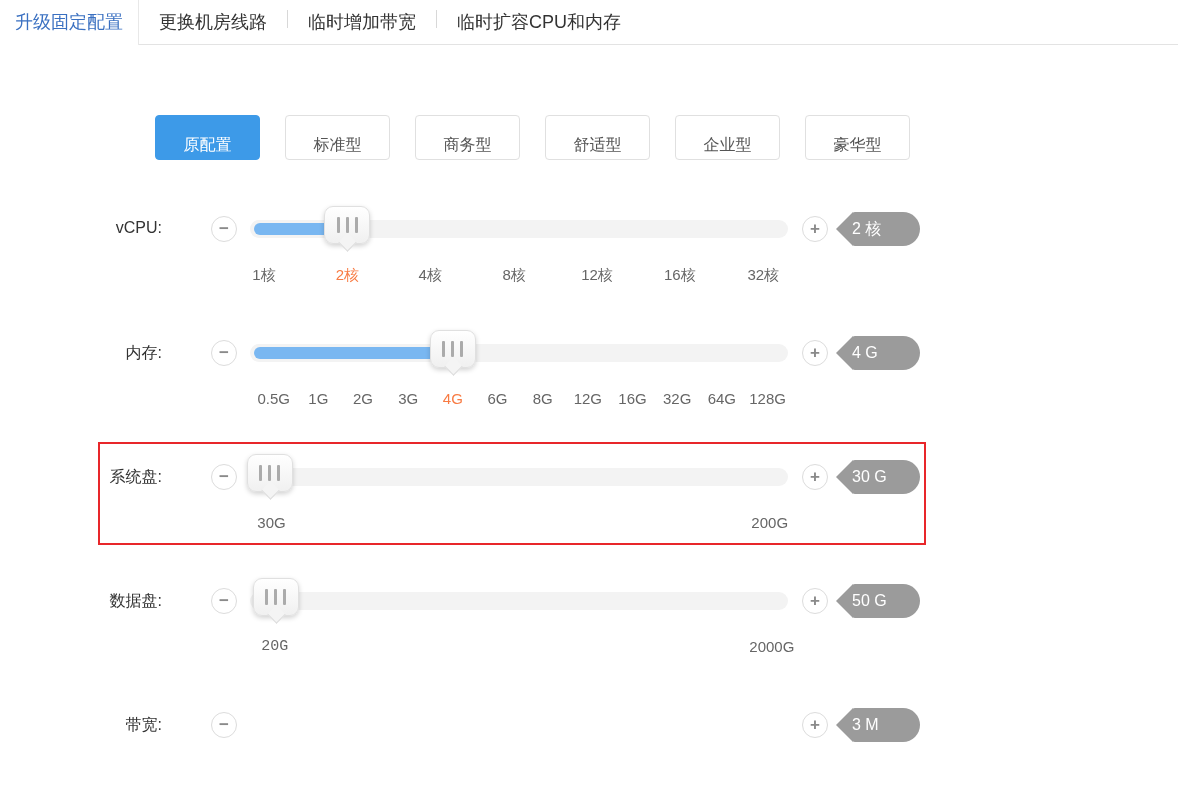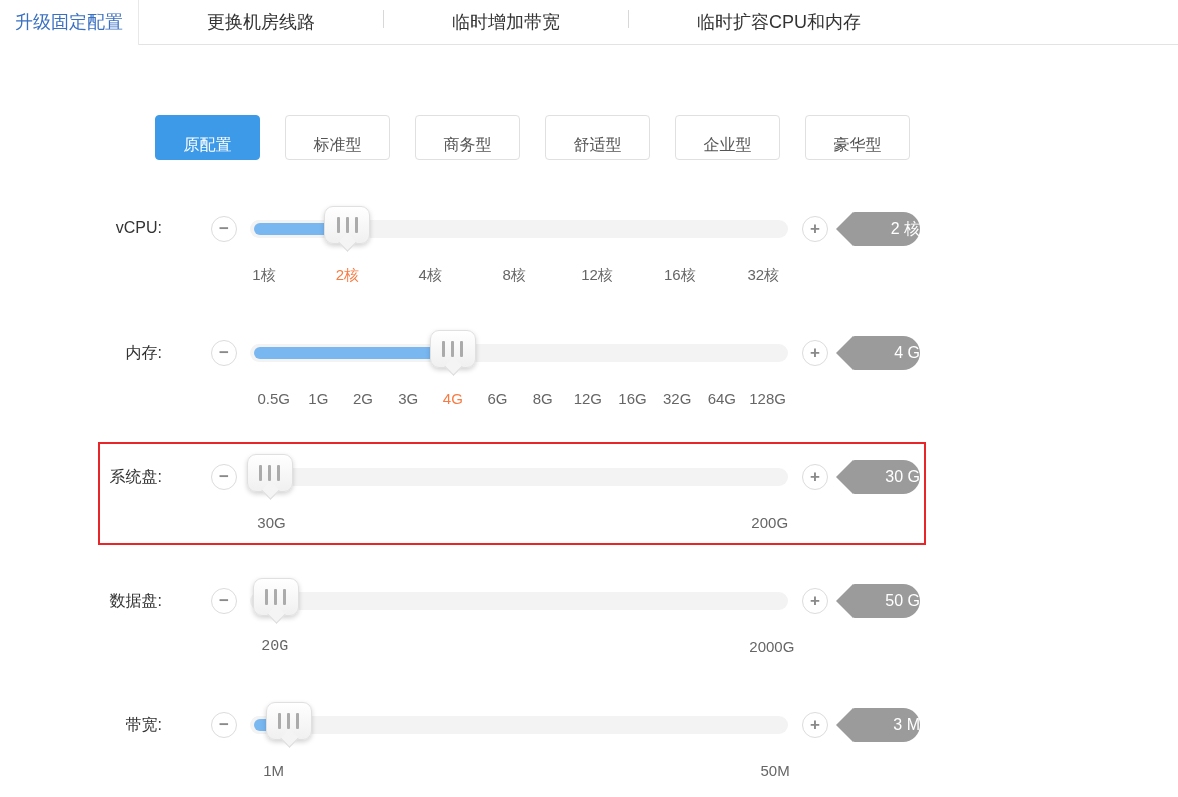--- a/index.html
+++ b/index.html
@@ -11,7 +11,7 @@
   
   .tabbar{
     display:flex;align-items:flex-start;height:45px;box-sizing:border-box;
-    border-bottom:1px solid var(--border-gray,#e3e3e3);position:relative;gap:48px;
+    border-bottom:1px solid var(--border-gray,#e3e3e3);position:relative;
   }
   .tab{
     height:44px;line-height:44px;padding:0 20px;font-size:18px;color:#333;

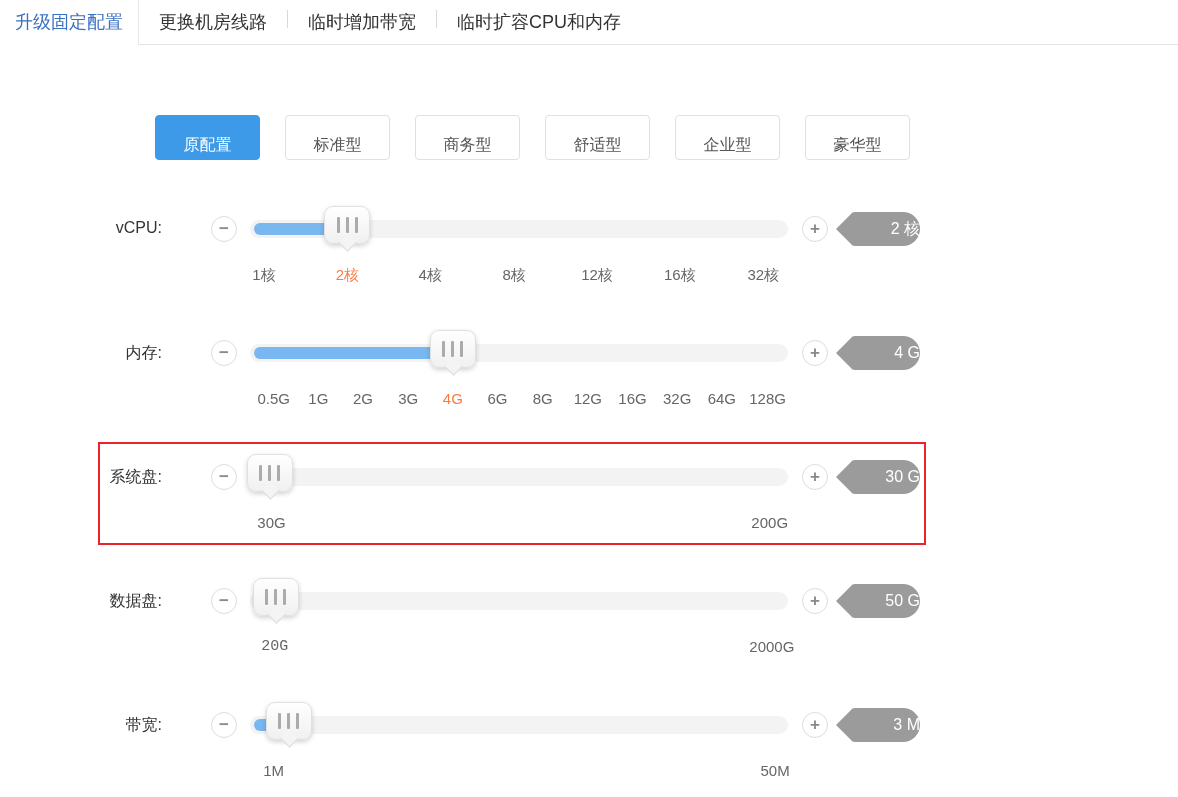--- a/index.html
+++ b/index.html
@@ -92,7 +92,7 @@
   }
   .badge-body{
     flex:1;background:var(--badge-gray,#9b9b9b);color:#fff;font-size:16px;
-    line-height:34px;text-align:right;border-radius:3px 17px 17px 3px;
+    line-height:34px;text-align:left;border-radius:3px 17px 17px 3px;
     margin-left:-1px;white-space:nowrap;
   }
 </style>

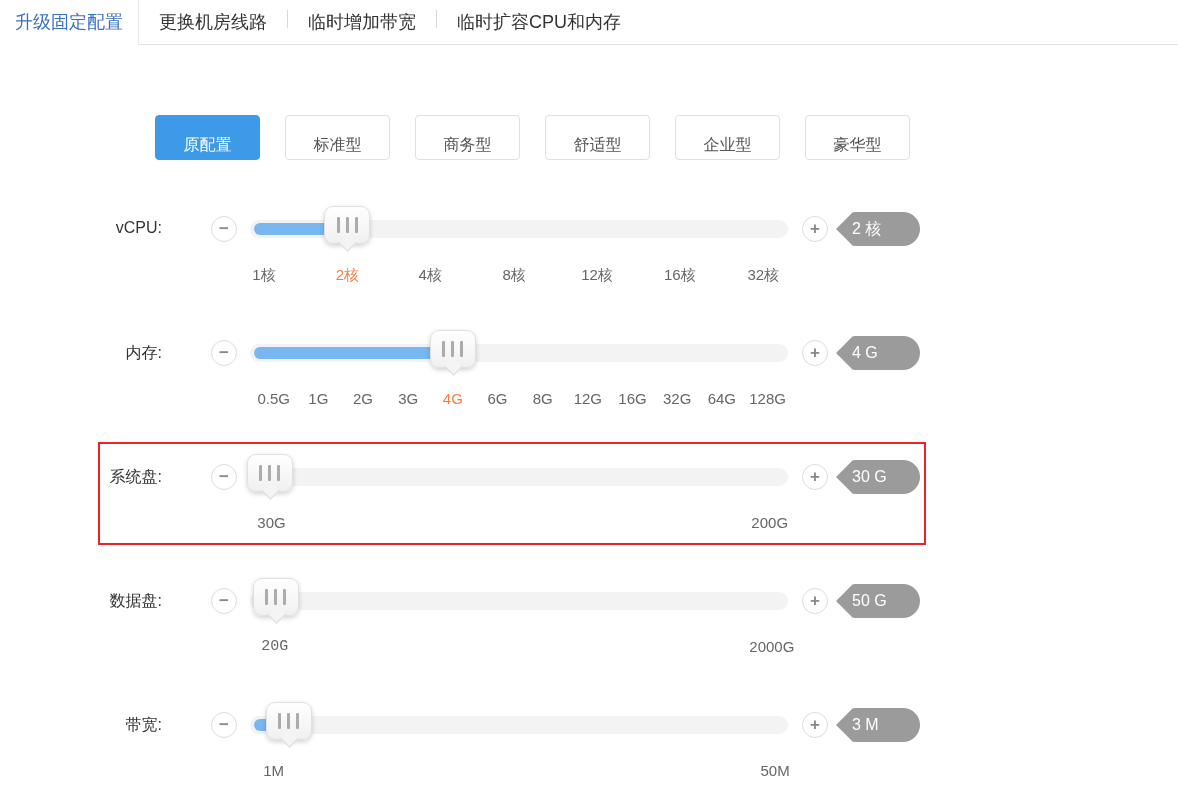--- a/index.html
+++ b/index.html
@@ -243,18 +243,6 @@
     <button class="step-btn btn-minus">
         <span class="glyph">−</span>
       </button>
-    <div class="track-zone">
-      <div class="fill" style="width: 5.8%;"></div>
-      <div class="handle" style="left: 7.2%;">
-        <span class="bar"></span>
-          <span class="bar"></span>
-          <span class="bar"></span>
-      </div>
-      <div class="ticks">
-          <span class="tick" style="left: 4.4%;">1M</span>
-          <span class="tick" style="left: 97.6%;">50M</span>
-        </div>
-    </div>
     <button class="step-btn btn-plus">
         <span class="glyph">+</span>
       </button>

